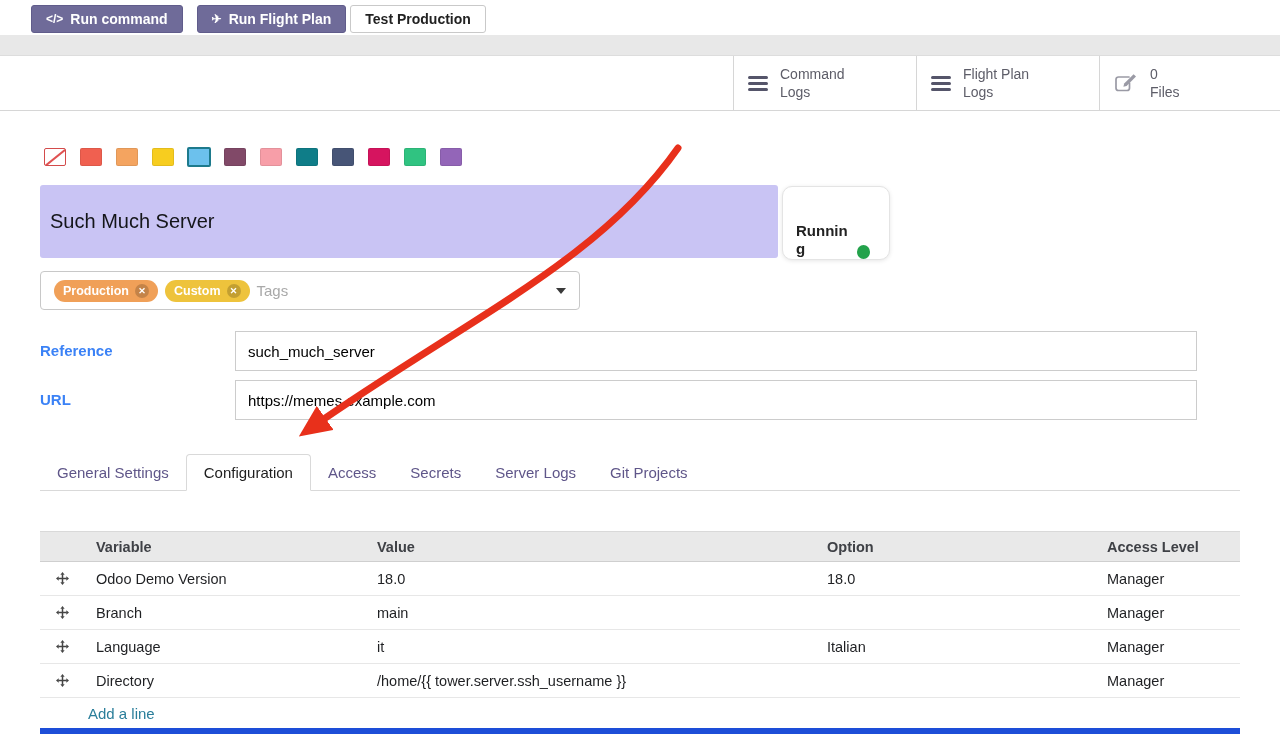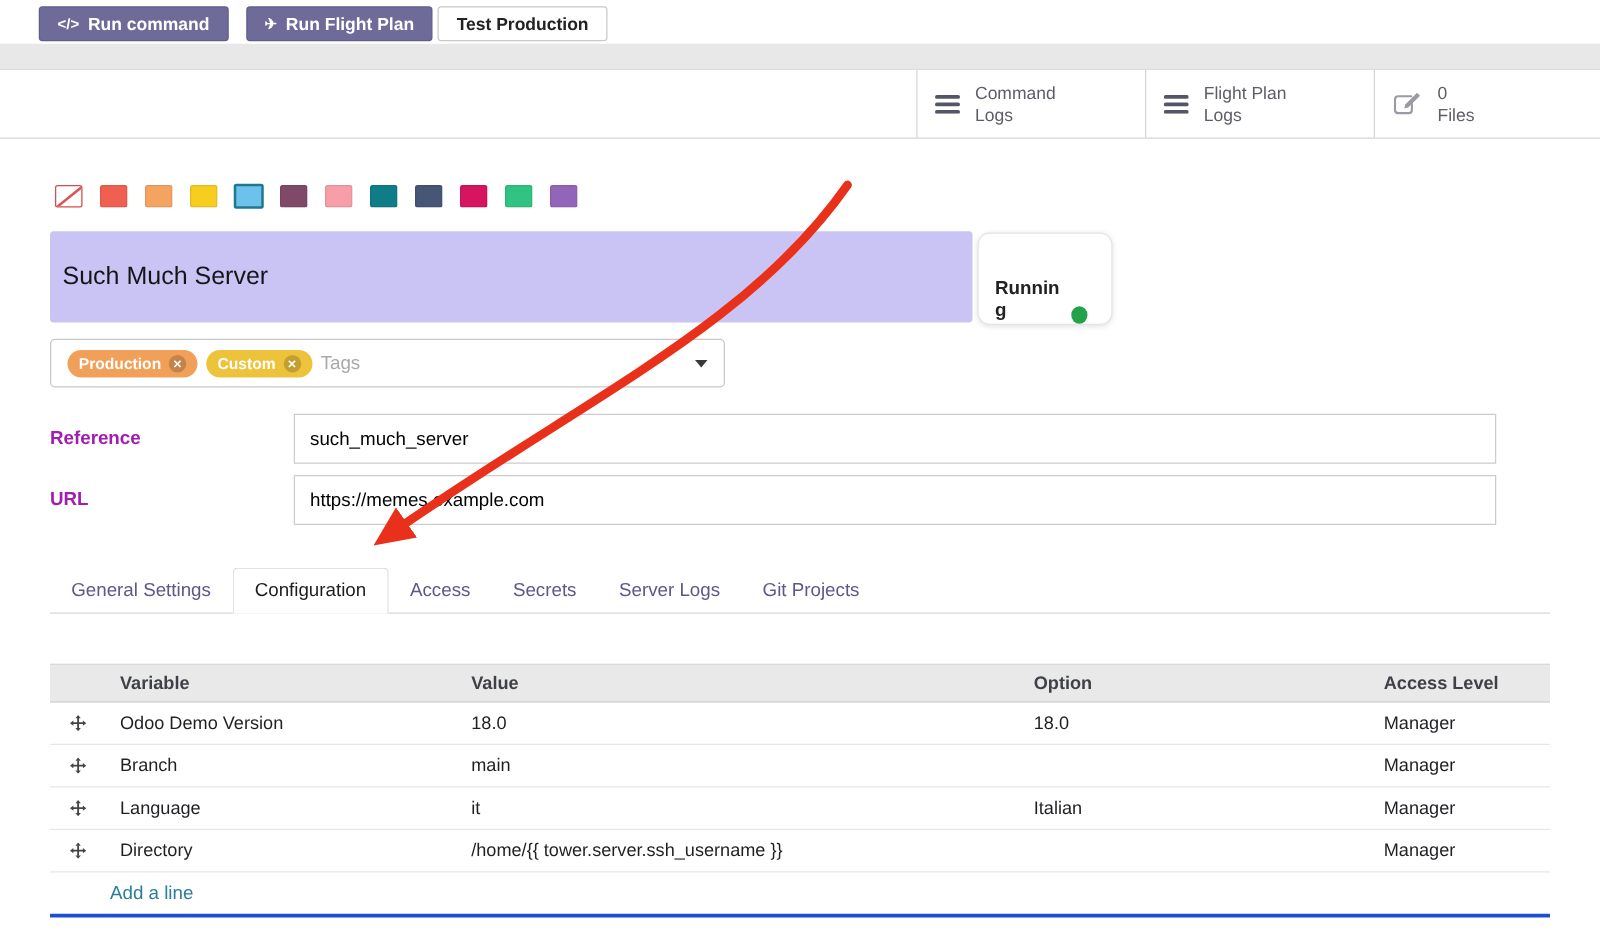--- a/index.html
+++ b/index.html
@@ -55,7 +55,7 @@
 
   
   .field-row { position:absolute; left:40px; width:1157px; display:flex; }
-  .field-label { width:195px; padding-top:11px; font-size:15px; font-weight:bold; color:#a21caf; }
+  .field-label { width:195px; padding-top:11px; font-size:15px; font-weight:bold; color:#3b82f6; }
   .field-input { flex:1; height:40px; border:1px solid #ccc; border-radius:0; background:#fff;
                  font-size:15px; color:#000000; padding:0 12px; font-family:"Liberation Sans", sans-serif; }
 

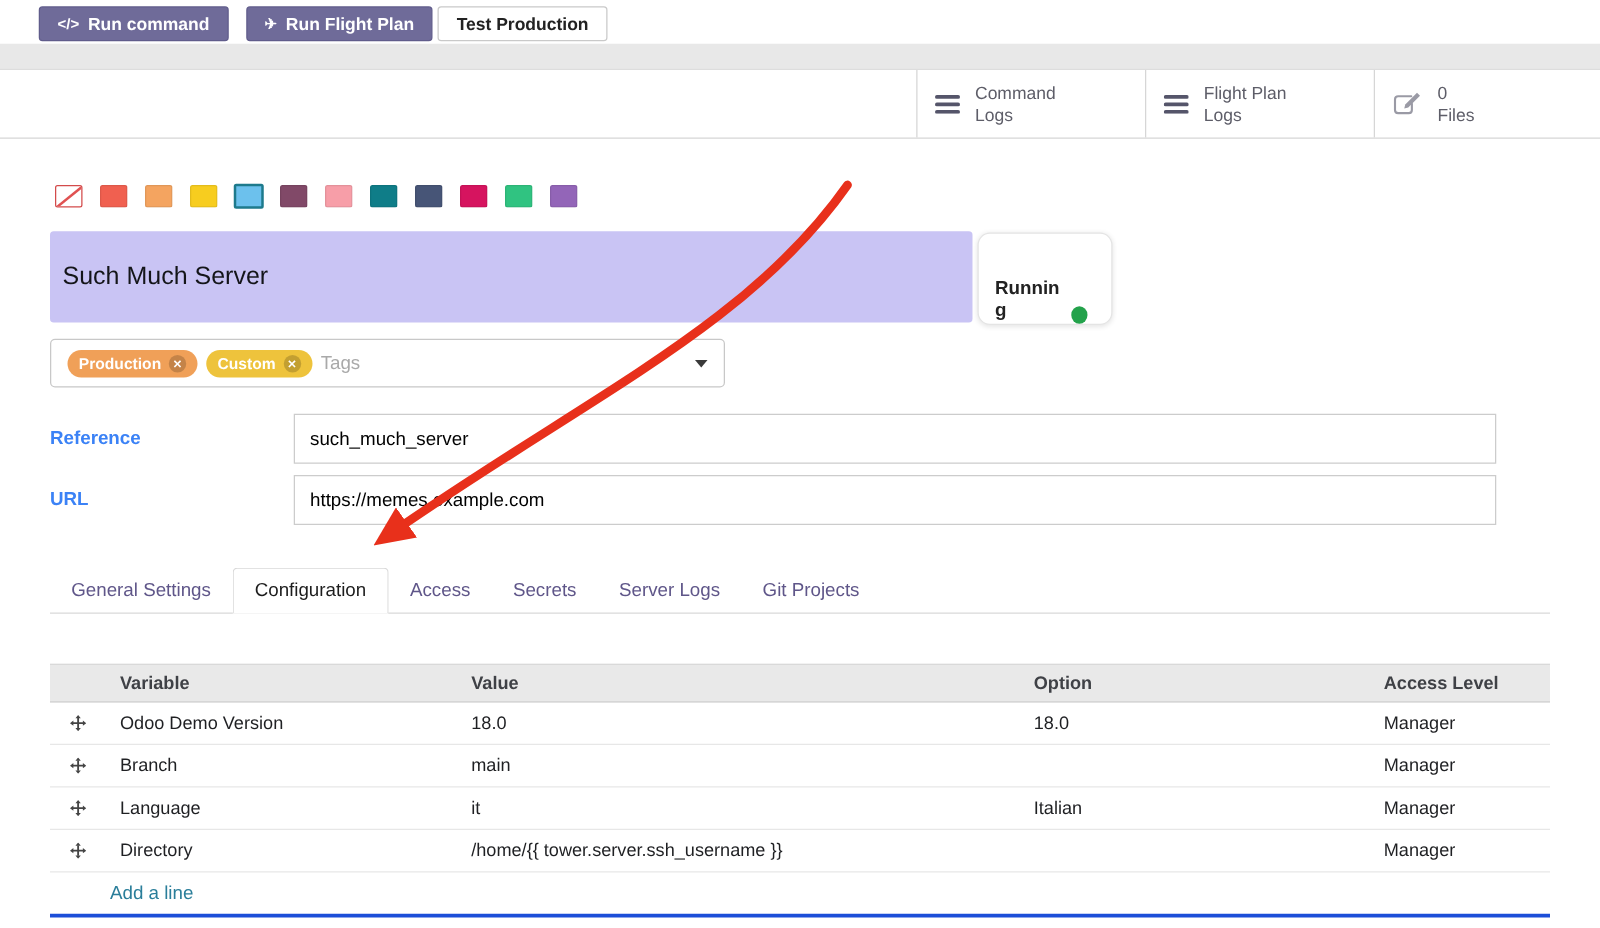--- a/index.html
+++ b/index.html
@@ -77,7 +77,7 @@
   .c-val { width:450px; padding:0 12px; }
   .c-opt { width:280px; padding:0 12px; }
   .c-acc { flex:1; padding:0 12px; }
-  .t-add { display:flex; height:36px; border-bottom:3px solid #1d4ed8; align-items:center; }
+  .t-add { display:flex; height:36px; border-bottom:6px solid #1d4ed8; align-items:center; }
   .add-link { margin-left:48px; color:#2a7e9a; font-size:15px; cursor:pointer; }
 
   .arrow-overlay { position:absolute; inset:0; pointer-events:none; z-index:50; }

